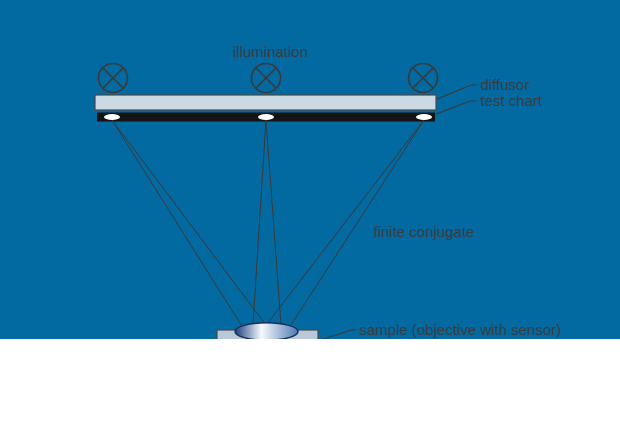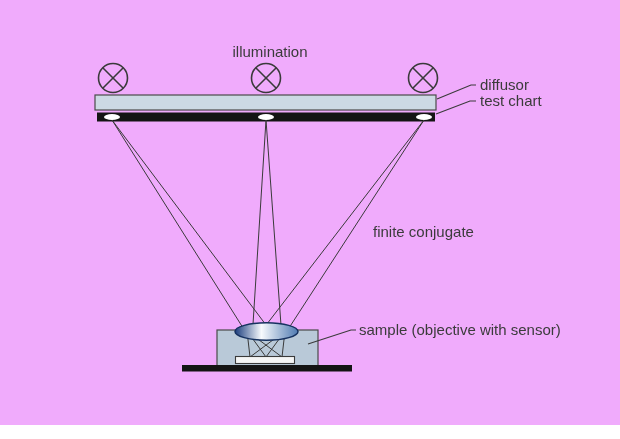--- a/index.html
+++ b/index.html
@@ -5,8 +5,8 @@
   html, body { margin: 0; padding: 0; background: #ffffff; }
   .stage {
     position: relative;
-    width: 620px; height: 425px;
-    background: #f0abfc;
+    width: 620px; height: 339px;
+    background: #0369a1;
     font-family: "Liberation Sans", sans-serif;
   }
   svg { display: block; }

